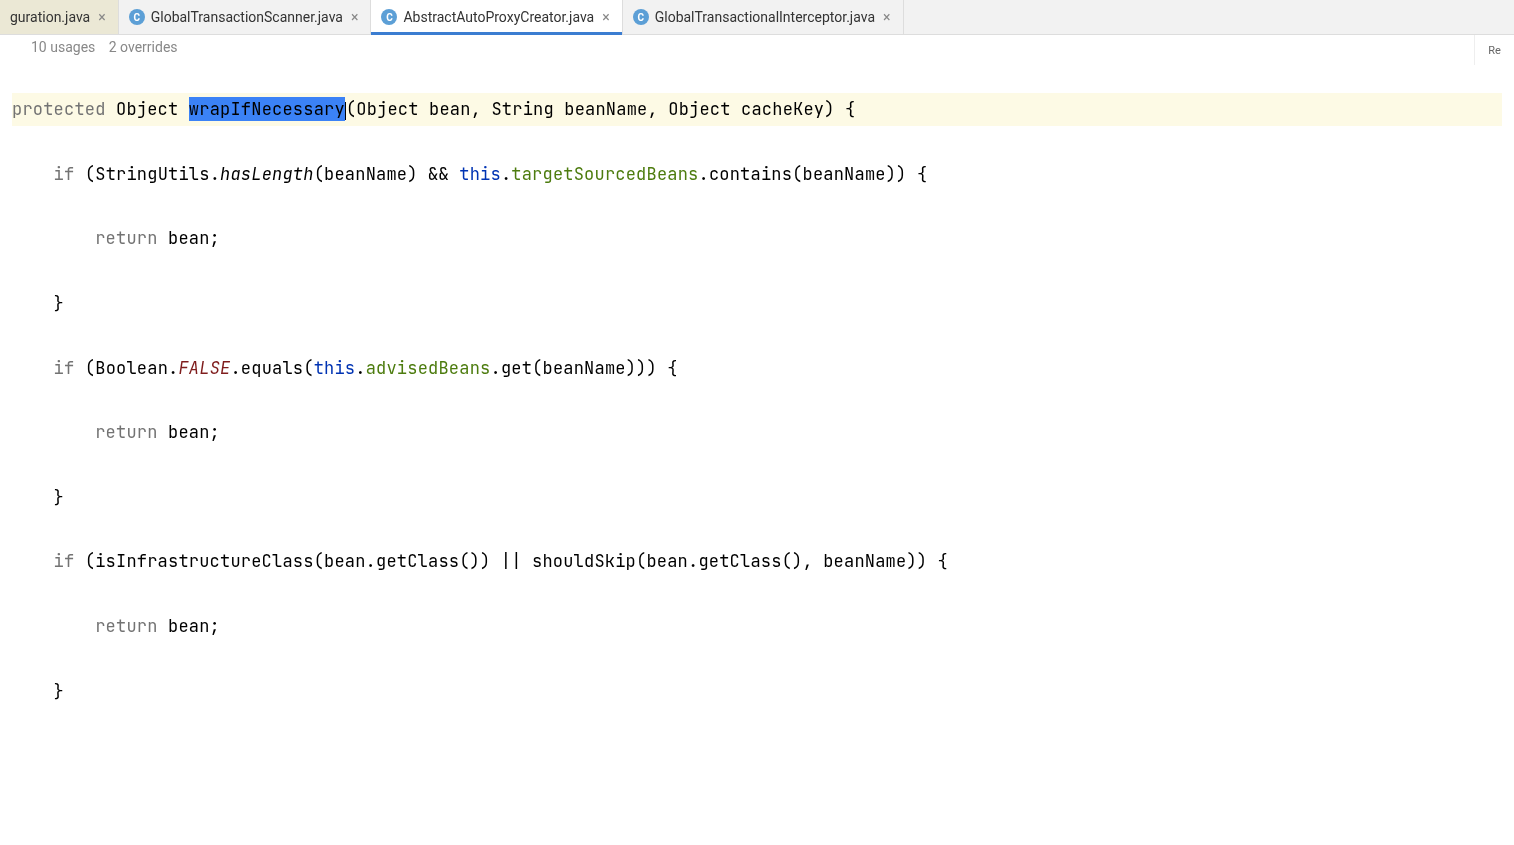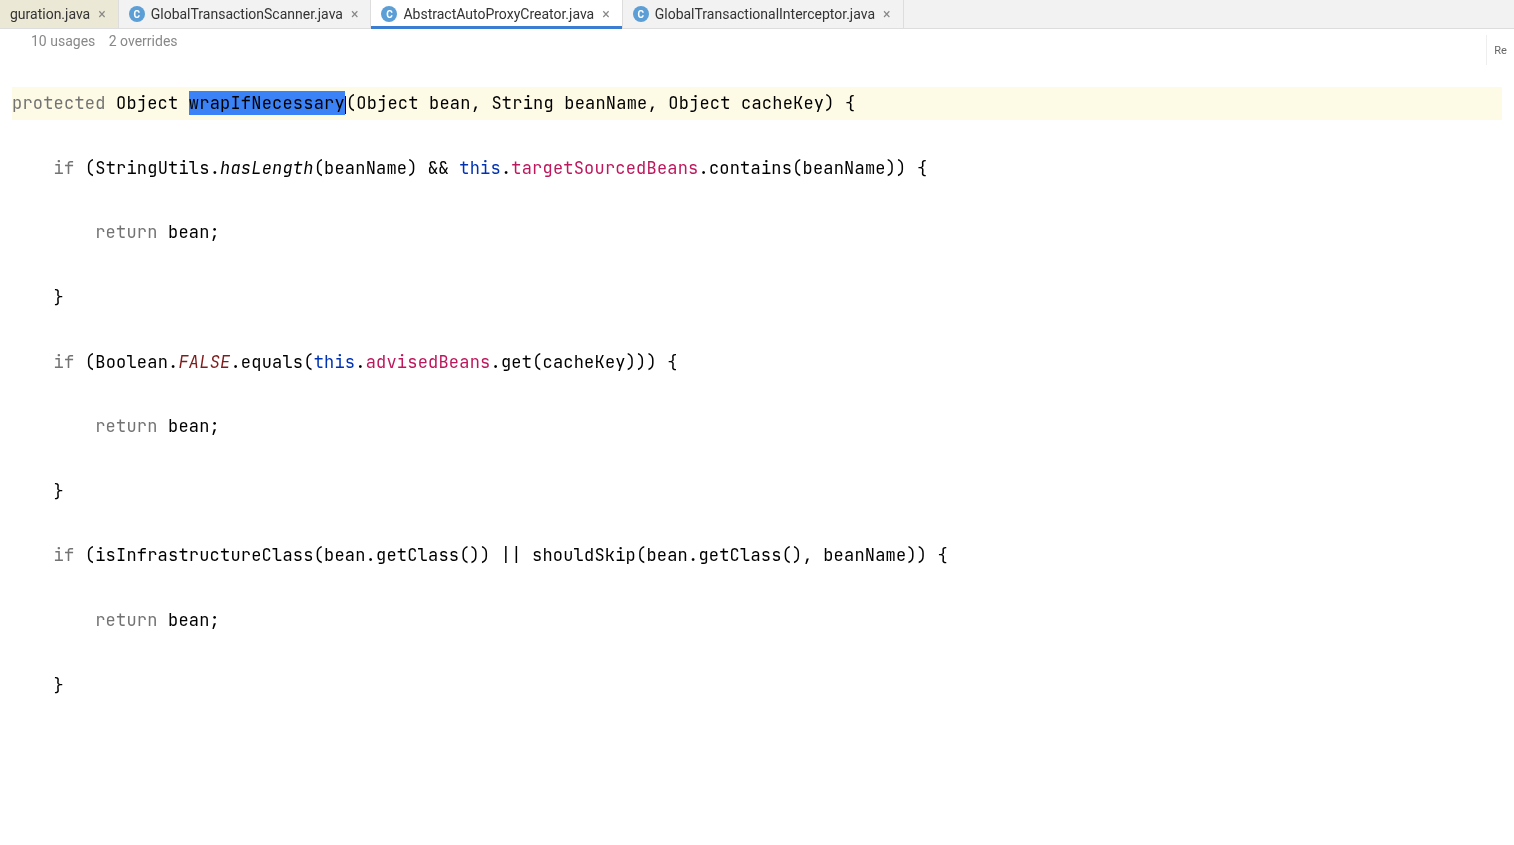--- a/index.html
+++ b/index.html
@@ -13,7 +13,7 @@
       display: flex;
       background: #f2f2f2;
       border-bottom: 1px solid #ddd;
-      height: 29px;
+      height: 35px;
       align-items: stretch;
     }
     .tab {

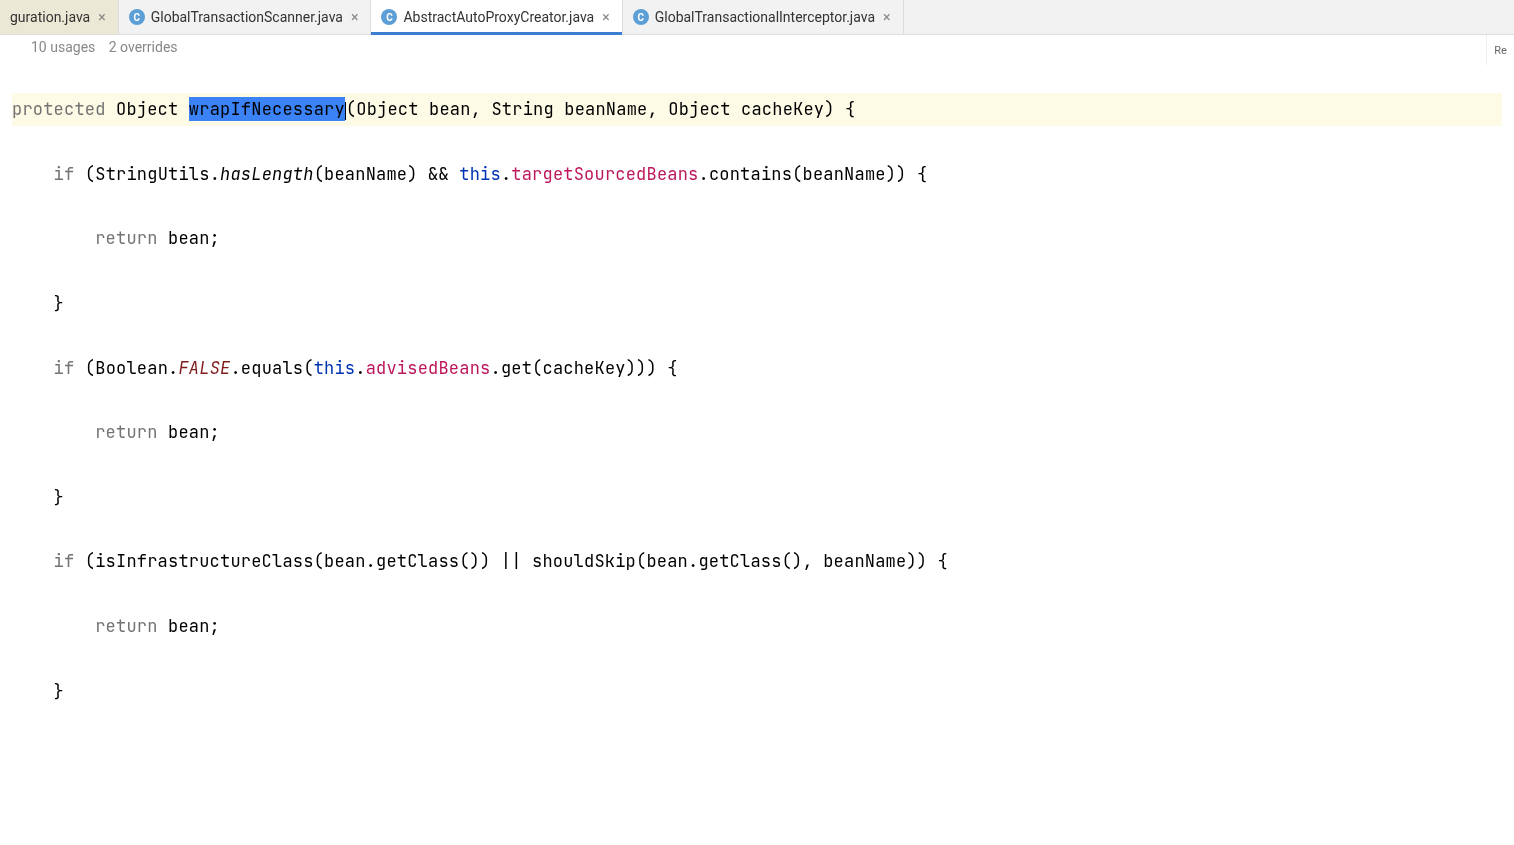--- a/index.html
+++ b/index.html
@@ -104,7 +104,7 @@
       position: absolute;
       top: 35px;
       right: 0;
-      width: 28px;
+      width: 40px;
       height: 30px;
       background: #fff;
       border-left: 1px solid #eee;

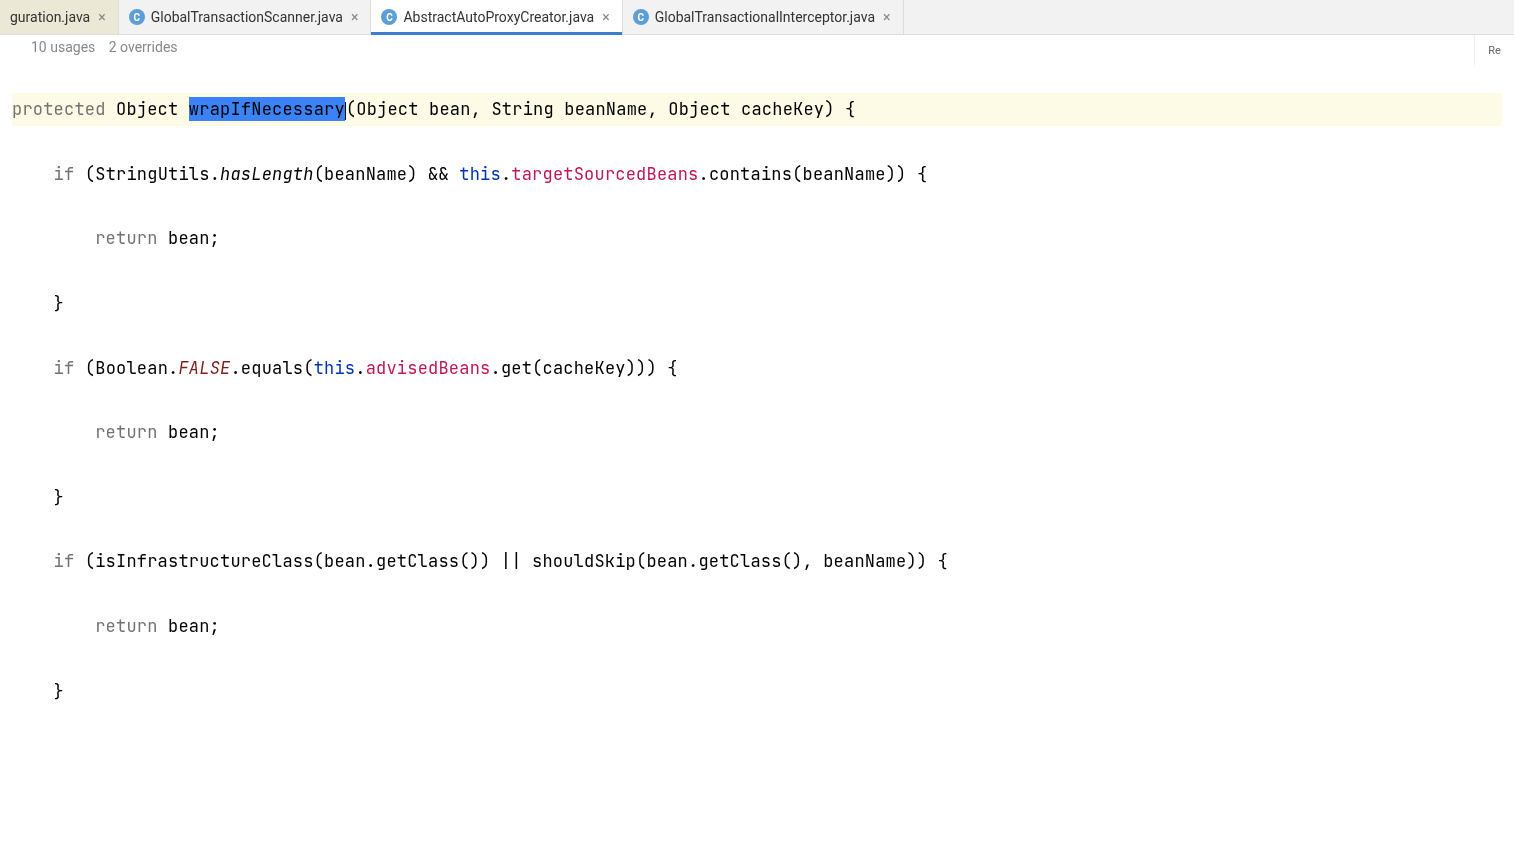--- a/index.html
+++ b/index.html
@@ -86,7 +86,7 @@
     }
     .kw { color: #737373; }
     .kw-this { color: #0033b3; }
-    .field { color: #be185d; }
+    .field { color: #4d7c0f; }
     .const-italic { font-style: italic; color: #7f1d1d; }
     .static-italic { font-style: italic; }
     .selected {

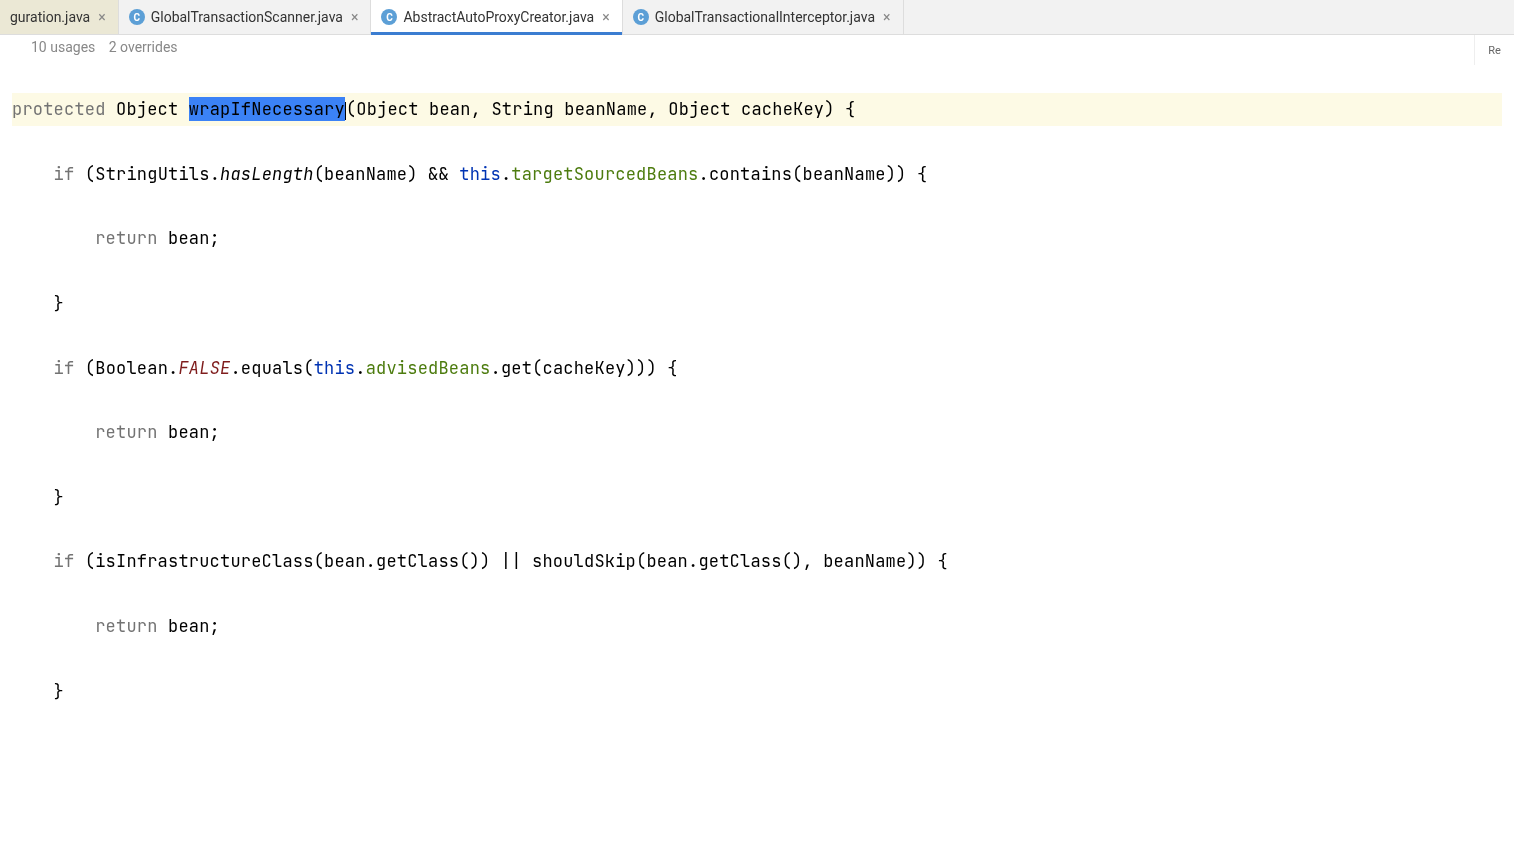--- a/index.html
+++ b/index.html
@@ -153,7 +153,7 @@
 <span class="line">    <span class="kw">if</span> (<span>StringUtils</span>.<span class="static-italic">hasLength</span><span>(beanName) &amp;&amp; </span><span class="kw-this">this</span><span>.</span><span class="field">targetSourcedBeans</span><span>.contains(beanName)) {</span></span>
 <span class="line">        <span class="kw">return</span><span> bean;</span></span>
 <span class="line">    <span>}</span></span>
-<span class="line">    <span class="kw">if</span> (<span>Boolean</span>.<span class="const-italic">FALSE</span><span>.equals(</span><span class="kw-this">this</span><span>.</span><span class="field">advisedBeans</span><span>.get(cacheKey))) {</span></span>
+<span class="line">    <span class="kw">if</span> (<span>Boolean</span>.<span class="const-italic">FALSE</span><span>.equals(</span><span class="kw-this">this</span><span>.</span><span class="field">advisedBeans</span><span>.get(beanName))) {</span></span>
 <span class="line">        <span class="kw">return</span><span> bean;</span></span>
 <span class="line">    <span>}</span></span>
 <span class="line">    <span class="kw">if</span><span> (isInfrastructureClass(bean.getClass()) || shouldSkip(bean.getClass(), beanName)) {</span></span>

